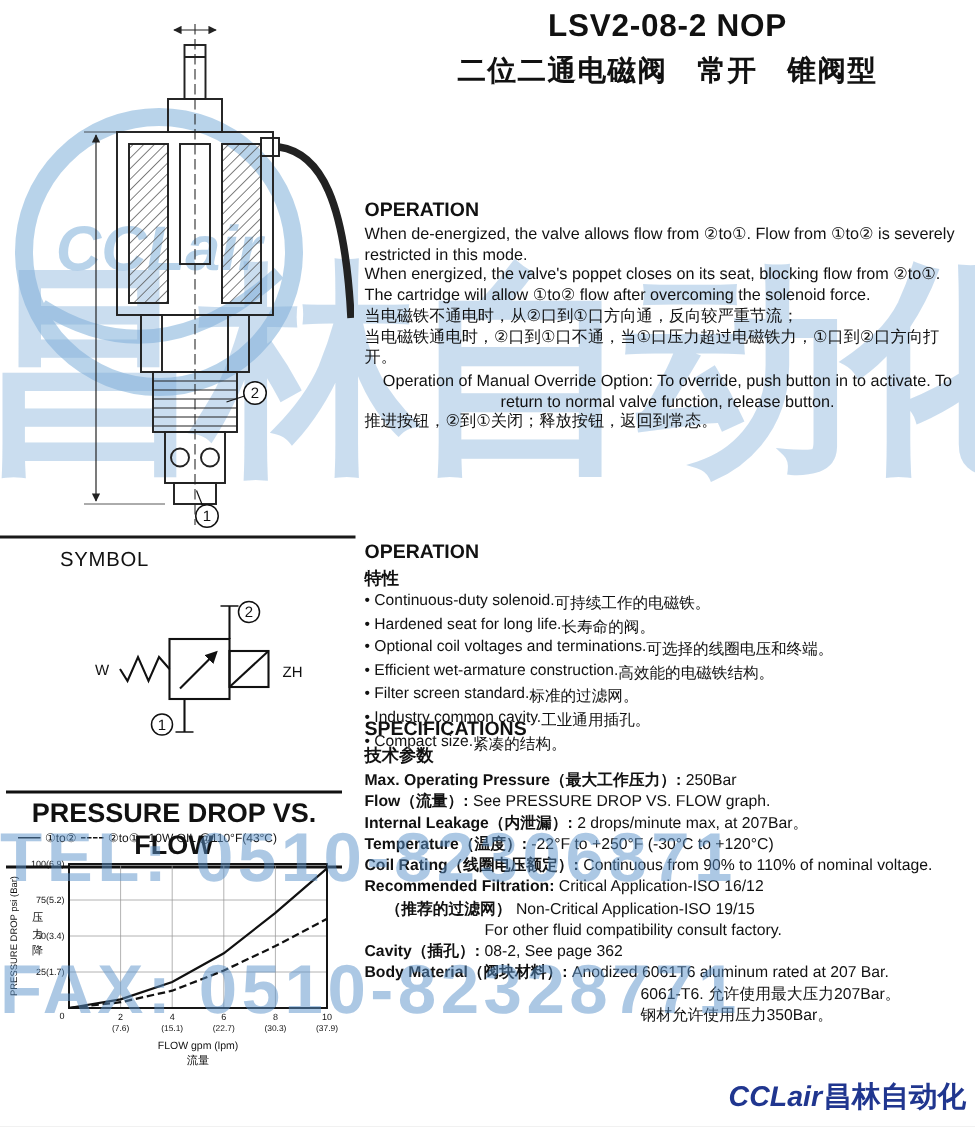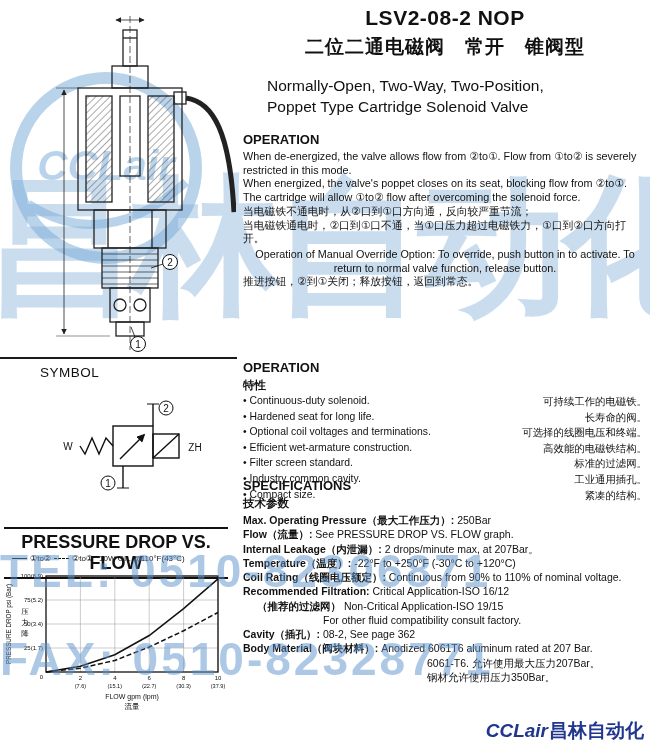--- a/index.html
+++ b/index.html
@@ -205,10 +205,6 @@
 
   <div class="rc h-title">LSV2-08-2 NOP</div>
   <div class="rc h-sub-cn">二位二通电磁阀　常开　锥阀型</div>
-  <div class="rc h-sub-en">
-    <div>Normally-Open, Two-Way, Two-Position,</div>
-    <div>Poppet Type Cartridge Solenoid Valve</div>
-  </div>
 
   <div class="rc" id="blk-operation">
     <div class="sec-head">OPERATION</div>

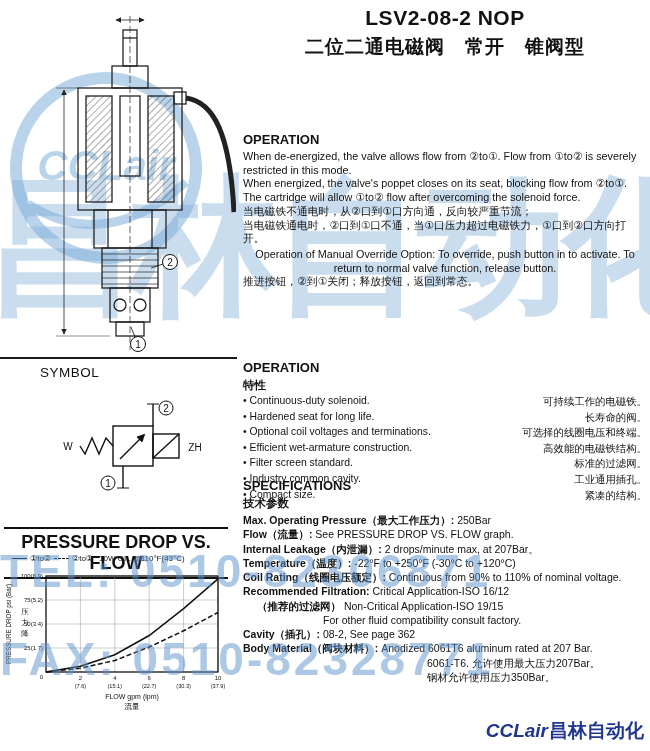--- a/index.html
+++ b/index.html
@@ -30,7 +30,7 @@
   .op-text p{margin:0;}
   .op-text p.gap{margin-top:2px;text-align:center;}
   #blk-features{top:360px;}
-  .feat-row{display:flex;justify-content:space-between;font-size:10.4px;margin-top:1.6px;}
+  .feat-row{display:flex;font-size:10.4px;margin-top:1.6px;}
   .feat-en::before{content:"• ";}
   #blk-specs{top:478px;}
   .spec-row{font-size:10.5px;line-height:1.36;}

